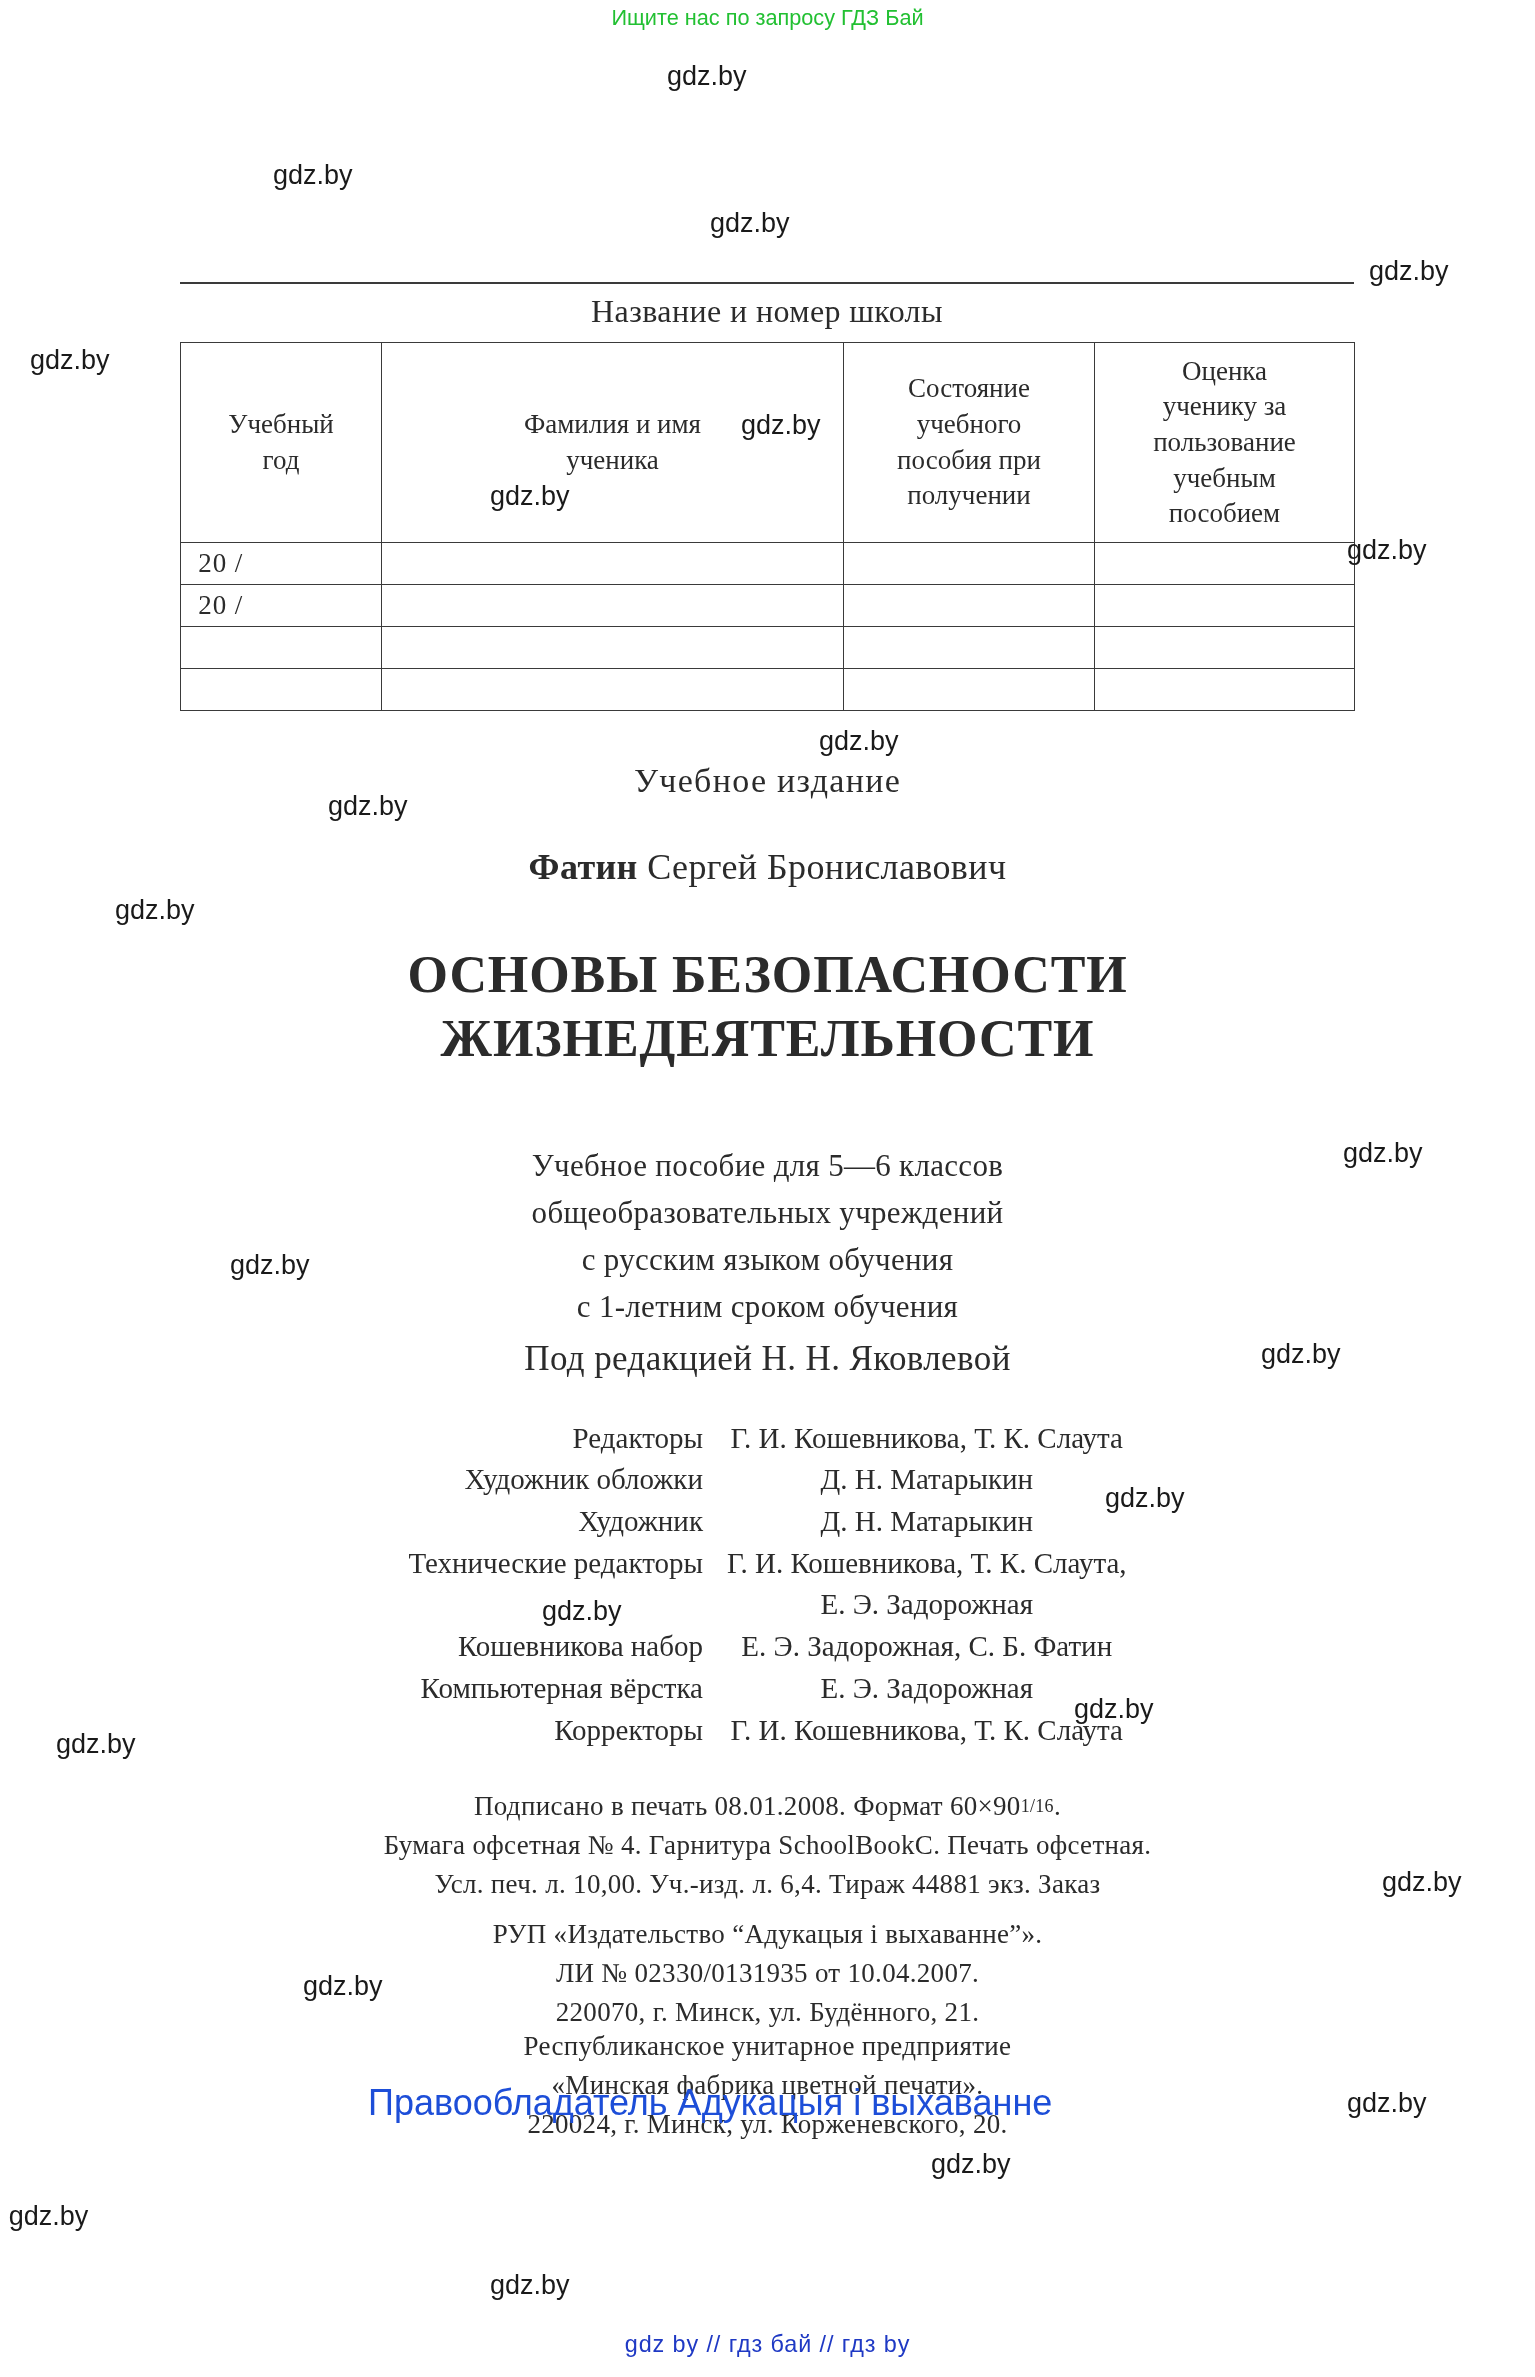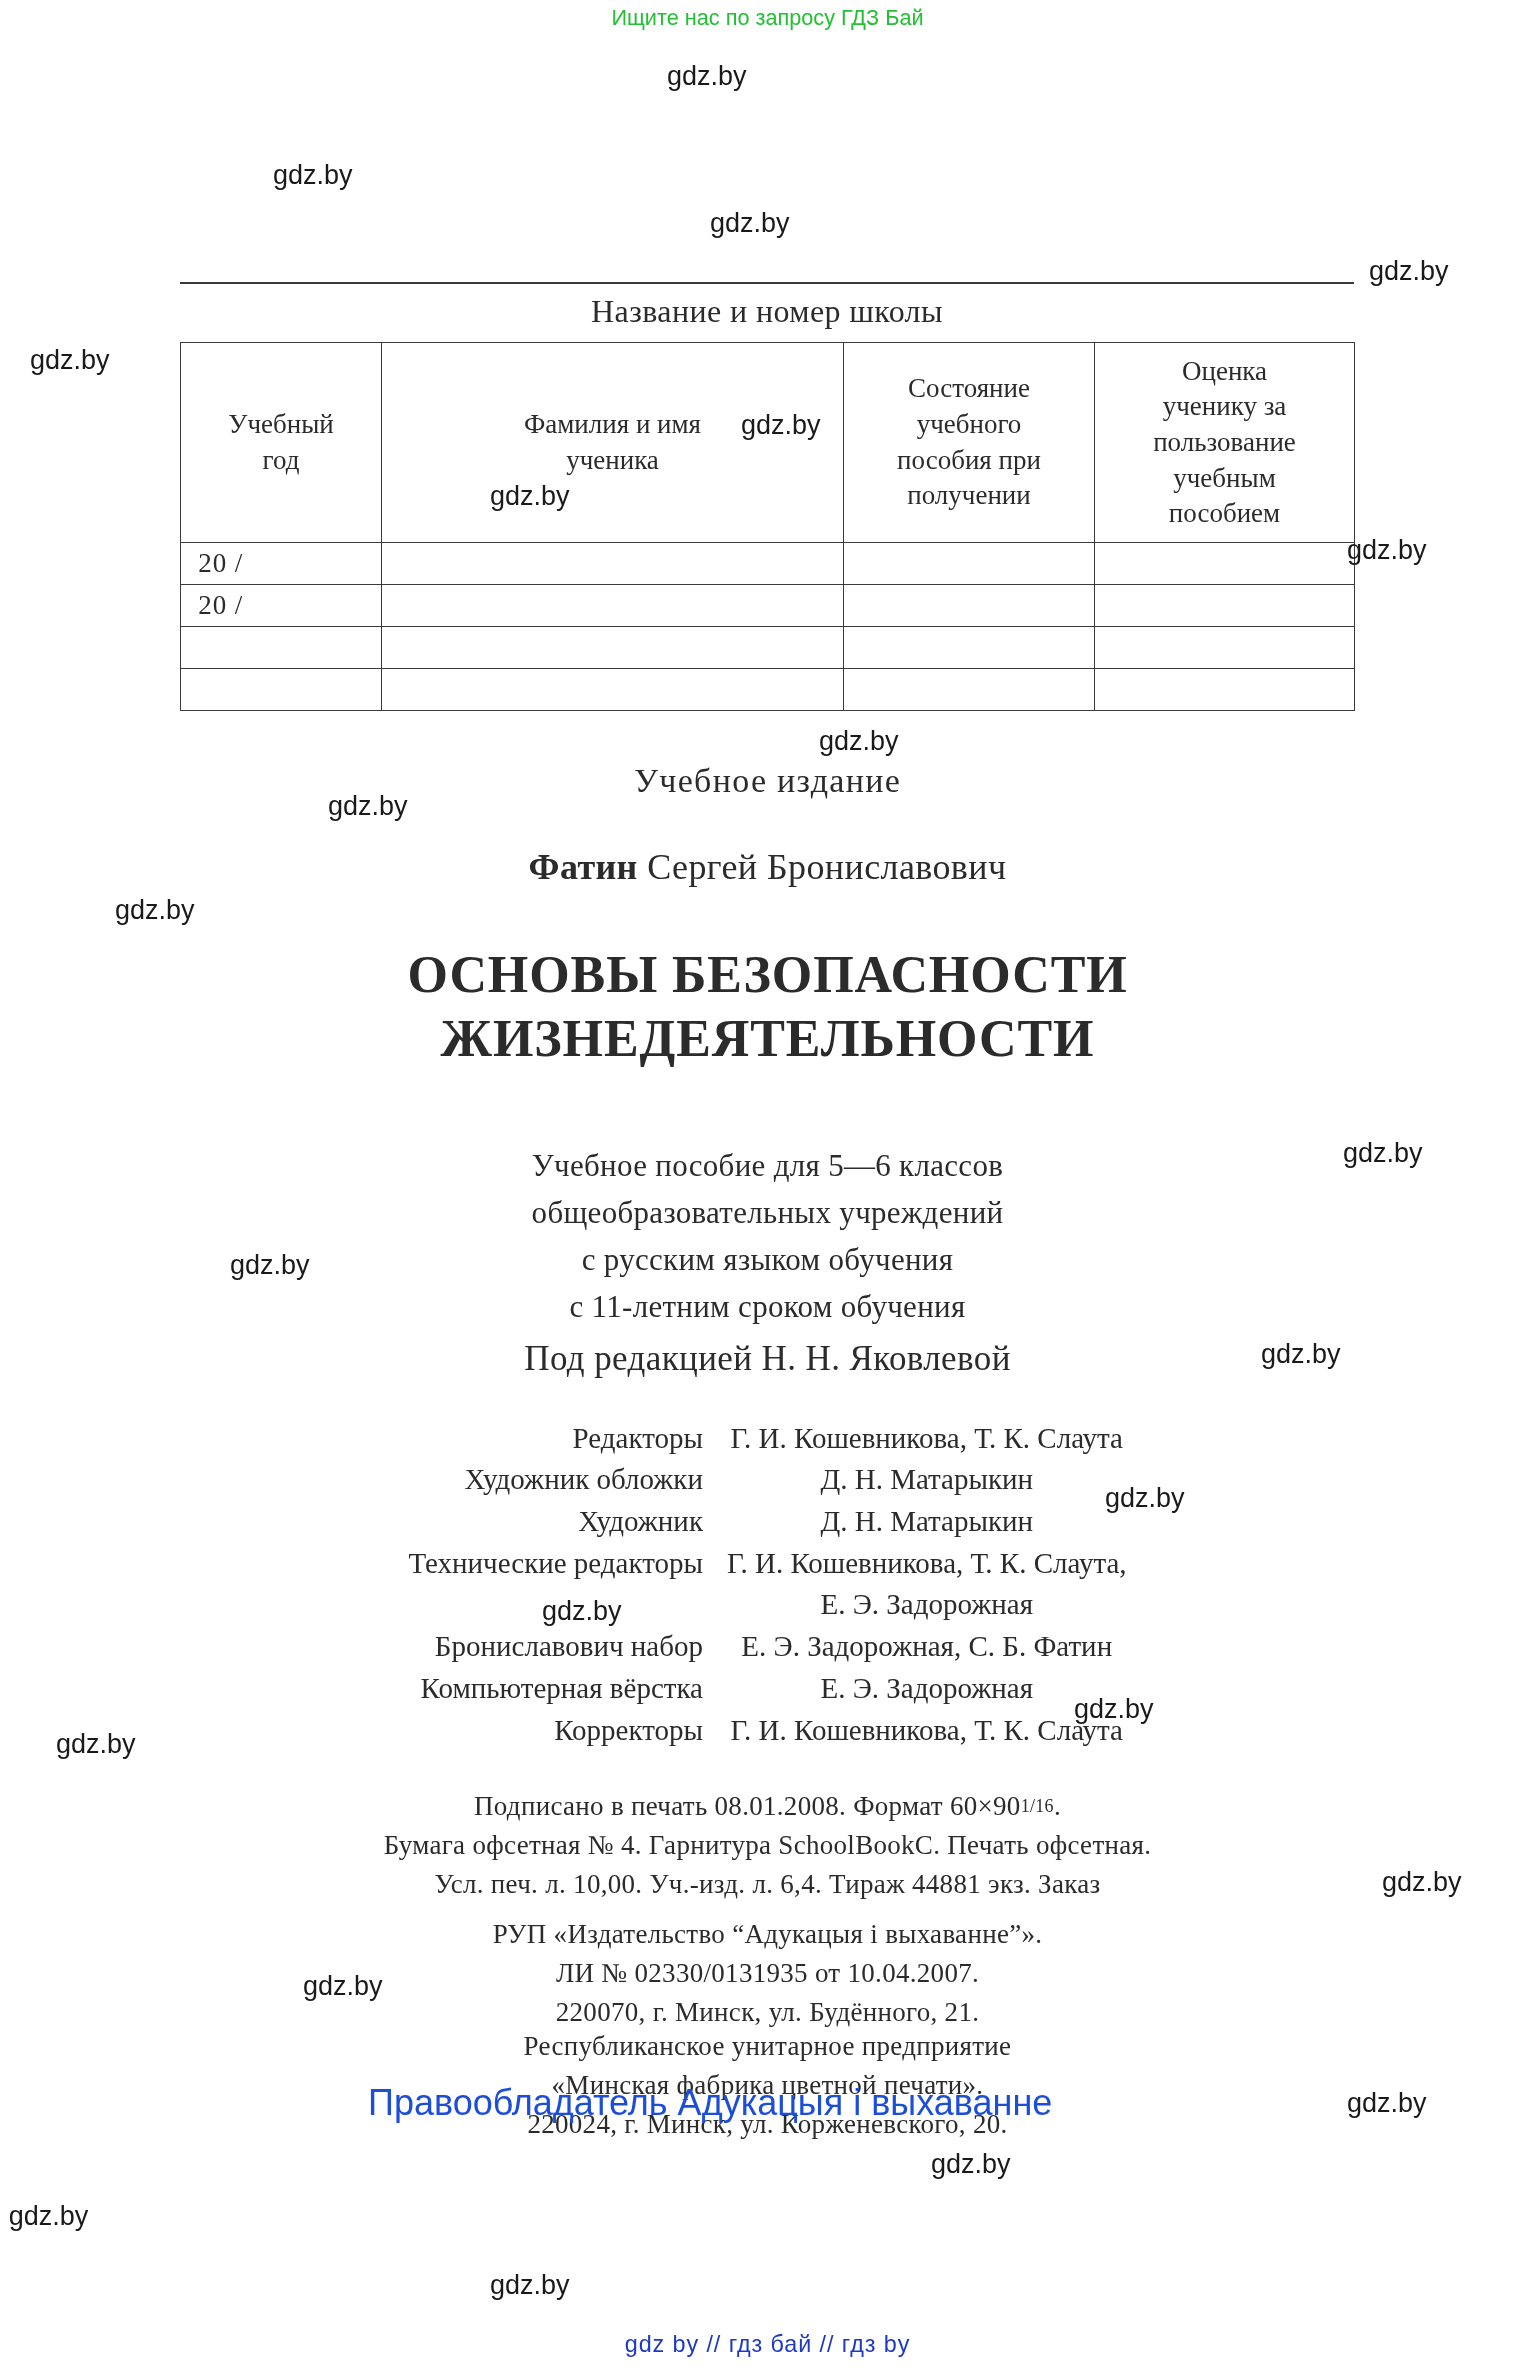--- a/index.html
+++ b/index.html
@@ -304,7 +304,7 @@
       <div>Учебное пособие для 5—6 классов</div>
       <div>общеобразовательных учреждений</div>
       <div>с русским языком обучения</div>
-      <div>с 11-летним сроком обучения</div>
+      <div>с 1-летним сроком обучения</div>
     </div>
 
   <div class="center-block under-editorship">Под редакцией Н. Н. Яковлевой</div>

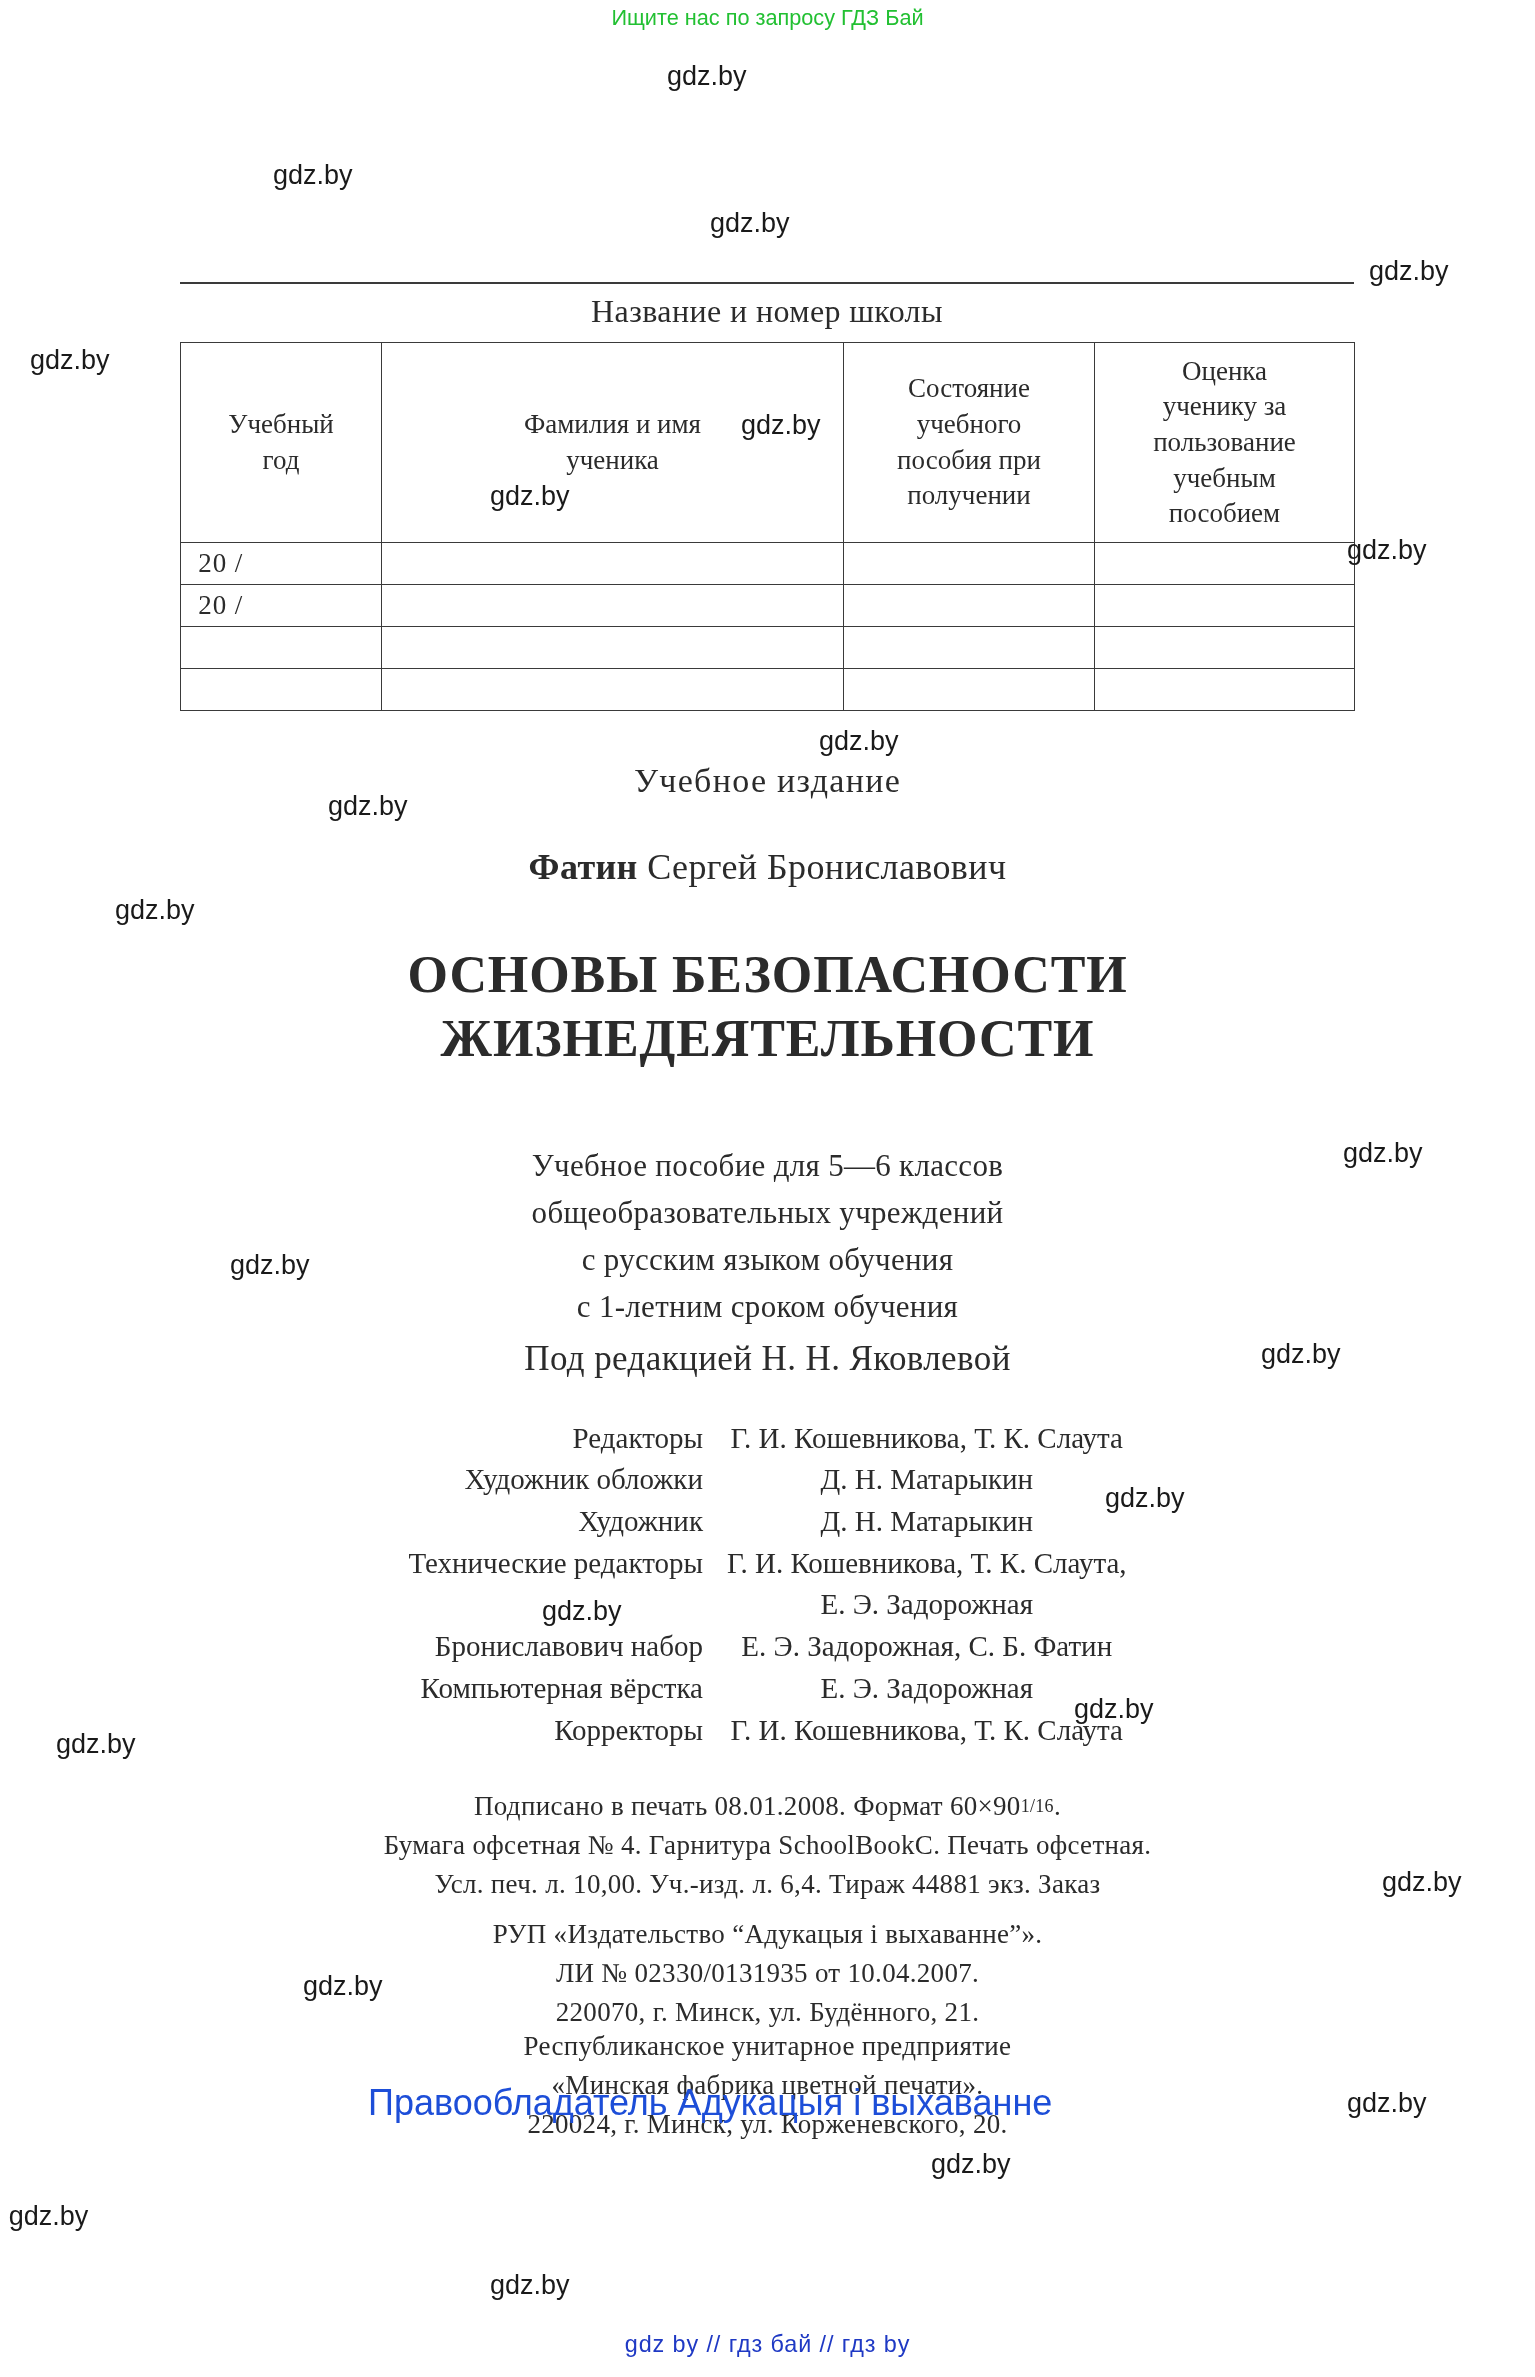--- a/index.html
+++ b/index.html
@@ -333,7 +333,7 @@
             <td class="names">Е. Э. Задорожная</td>
           </tr>
           <tr>
-            <td class="role">Брониславович набор</td>
+            <td class="role">Кошевникова набор</td>
             <td class="names">Е. Э. Задорожная, С. Б. Фатин</td>
           </tr>
           <tr>

